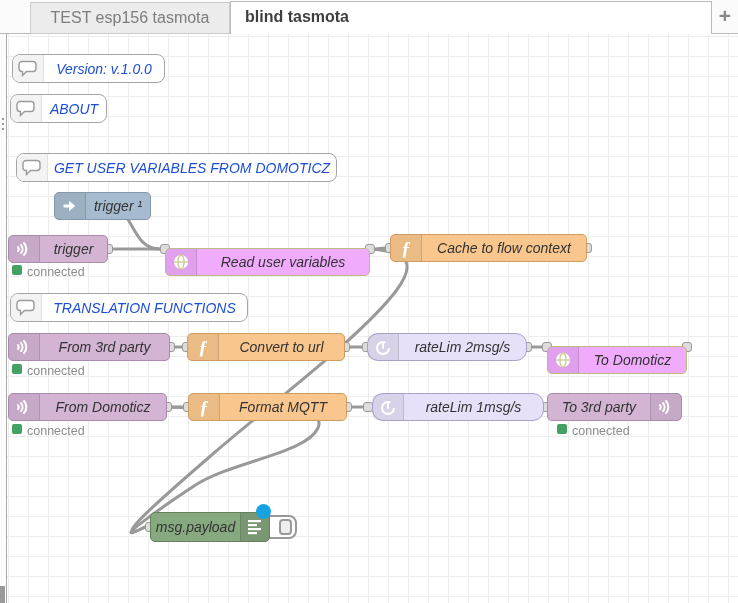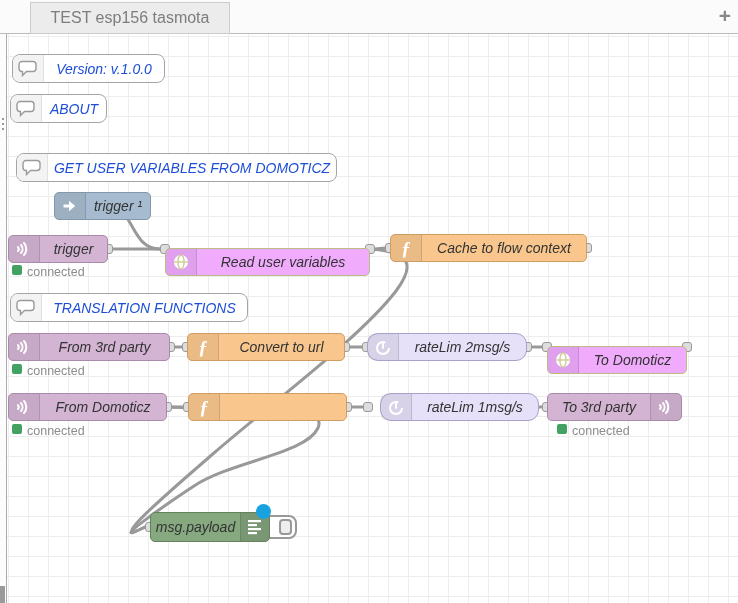--- a/index.html
+++ b/index.html
@@ -310,6 +310,9 @@
   <div class="tab tab-inactive">
     <span>TEST esp156 tasmota</span>
   </div>
+  <div class="tab tab-active">
+    <span>blind tasmota</span>
+  </div>
   <div class="tab tab-add">
     <span>+</span>
   </div>

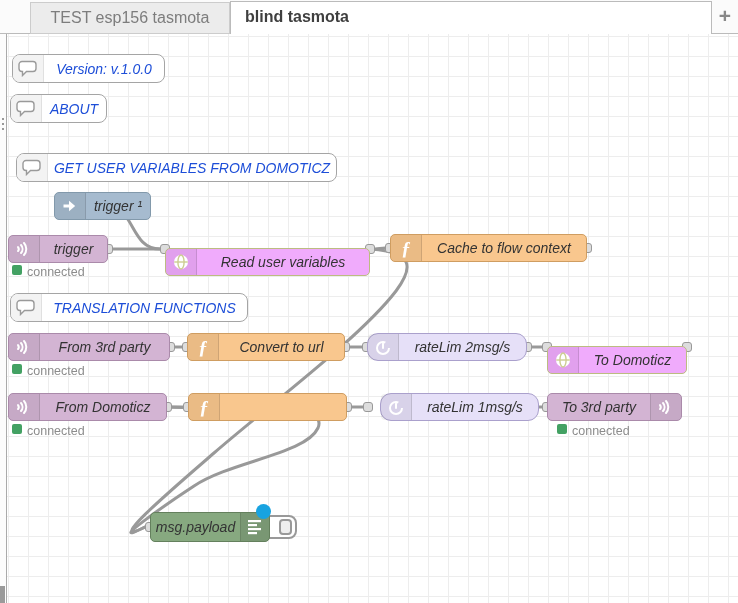--- a/index.html
+++ b/index.html
@@ -249,6 +249,7 @@
   <span class="icebox">
       <span class="ficon">ƒ</span>
     </span>
+  <span class="lbl">Format MQTT</span>
 </div>
 
 <div class="node n-delay" style="left:380px;top:393px;width:159px">

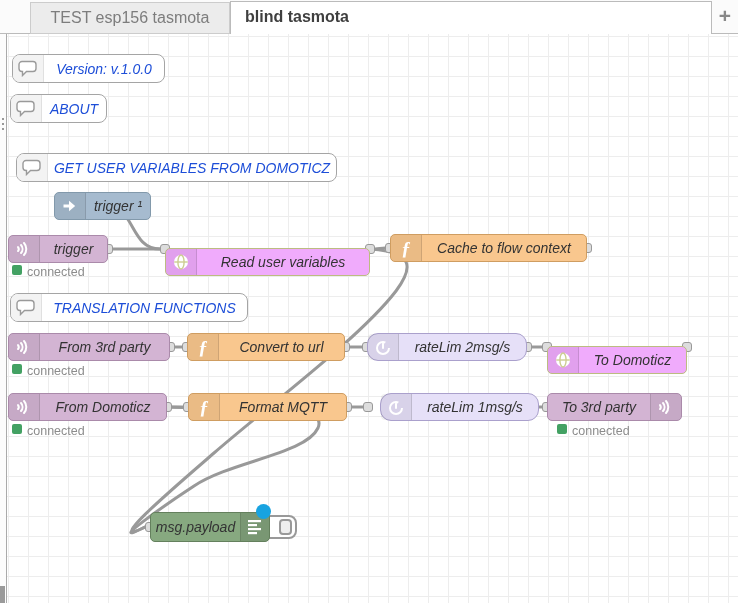--- a/index.html
+++ b/index.html
@@ -252,7 +252,7 @@
   <span class="lbl">Format MQTT</span>
 </div>
 
-<div class="node n-delay" style="left:380px;top:393px;width:159px">
+<div class="node n-delay" style="left:372px;top:393px;width:172px">
   <span class="icebox">
     <svg width="18" height="18" viewBox="0 0 18 18" fill="none">
         <circle cx="9" cy="10" r="6" stroke="#fff" stroke-width="2" stroke-dasharray="30 8"></circle>

